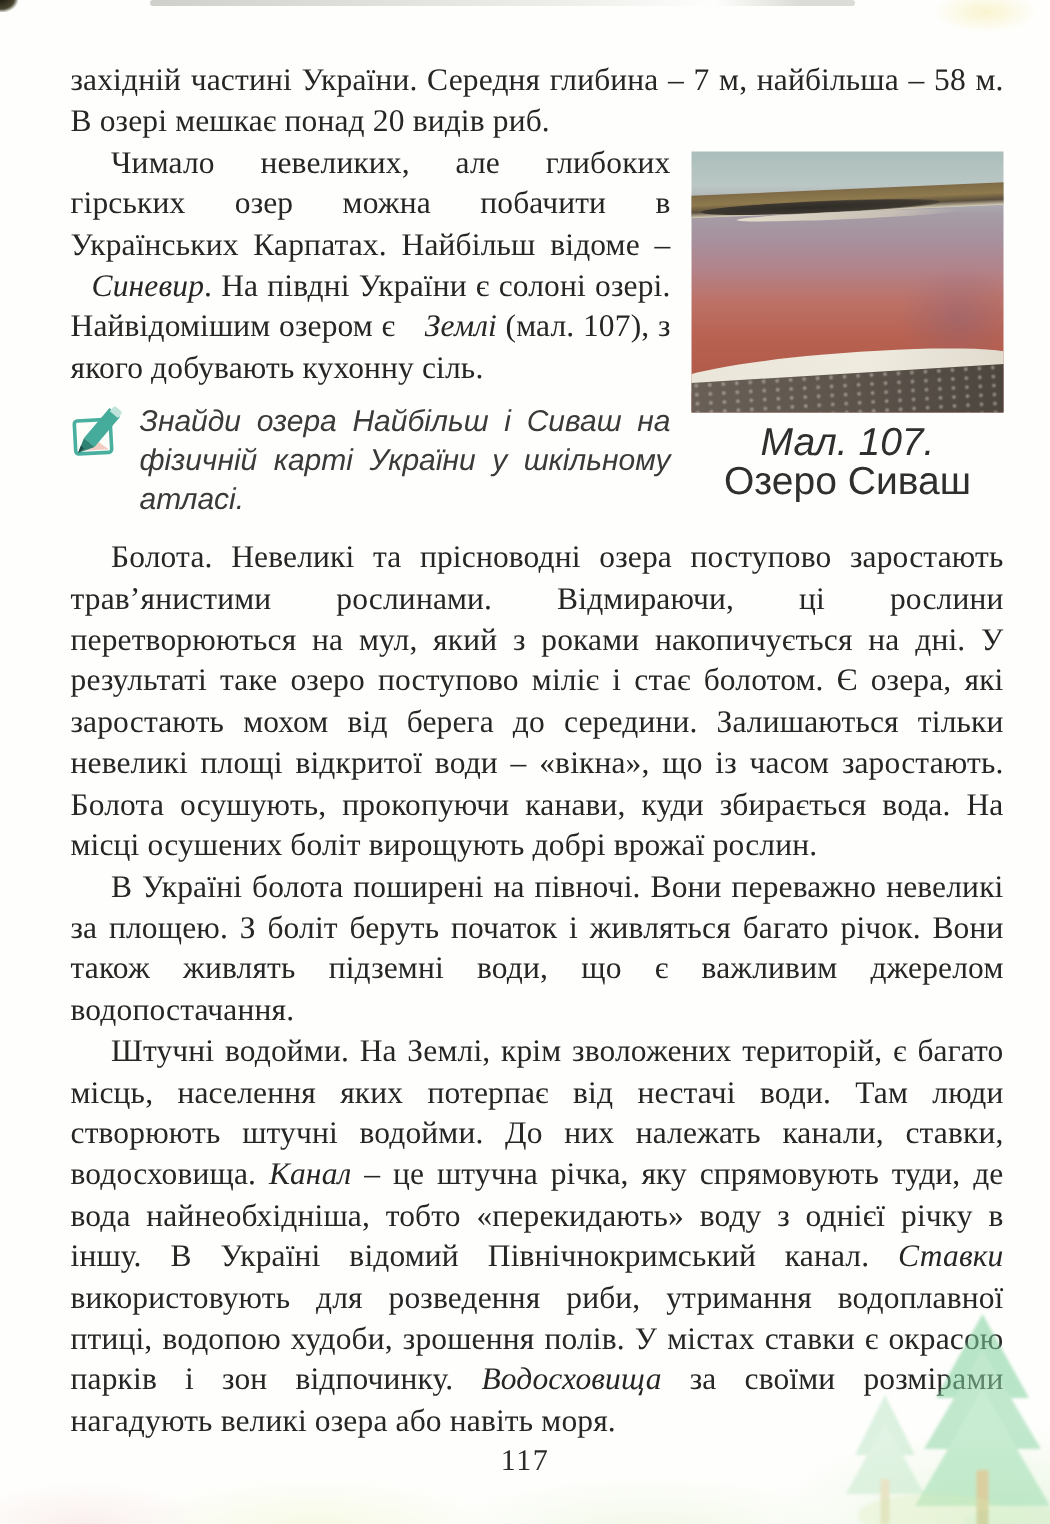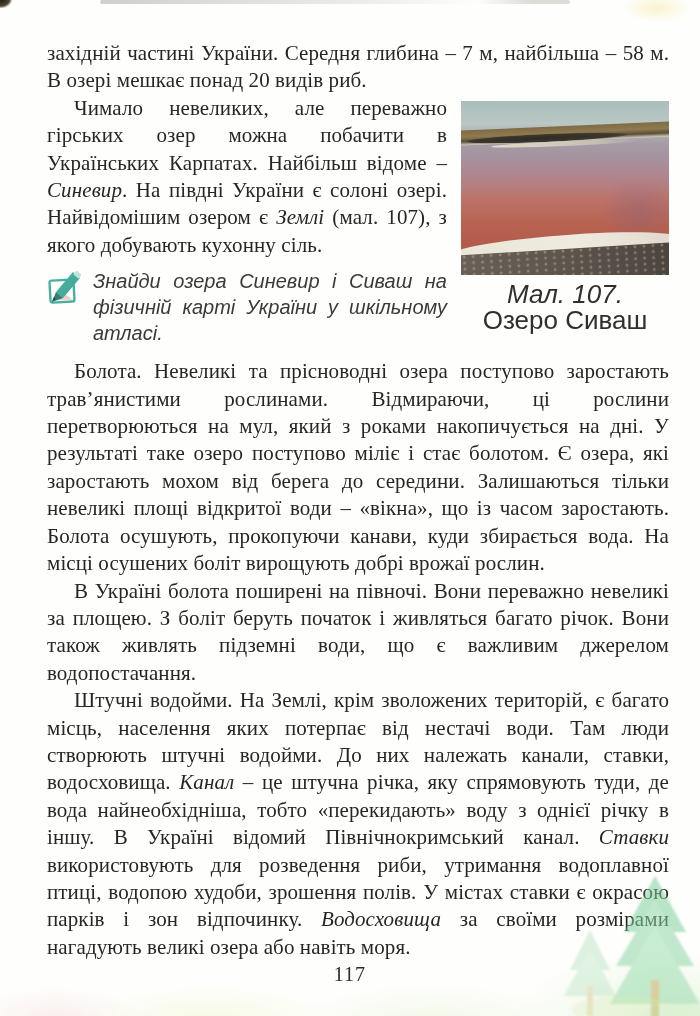--- a/index.html
+++ b/index.html
@@ -164,7 +164,7 @@
       <figcaption><span class="cap-prefix">Мал. 107.</span><span> Озеро Сиваш</span></figcaption>
     </figure>
 
-    <p class="body indent after-fig"><span>Чимало невеликих, але переважно гірських озер можна побачити в Українських Карпатах. Найбільш відоме – </span><span class="seg-i">Синевир</span><span>. На півдні України є солоні озері. Найвідомішим озером є </span><span class="seg-i">Землі</span><span> (мал. 107), з якого добувають кухонну сіль.</span></p>
+    <p class="body indent after-fig"><span>Чимало невеликих, але глибоких гірських озер можна побачити в Українських Карпатах. Найбільш відоме – </span><span class="seg-i">Синевир</span><span>. На півдні України є солоні озері. Найвідомішим озером є </span><span class="seg-i">Землі</span><span> (мал. 107), з якого добувають кухонну сіль.</span></p>
 
     <div class="task">
       <svg class="task-icon" width="34" height="34" viewBox="0 0 34 34">

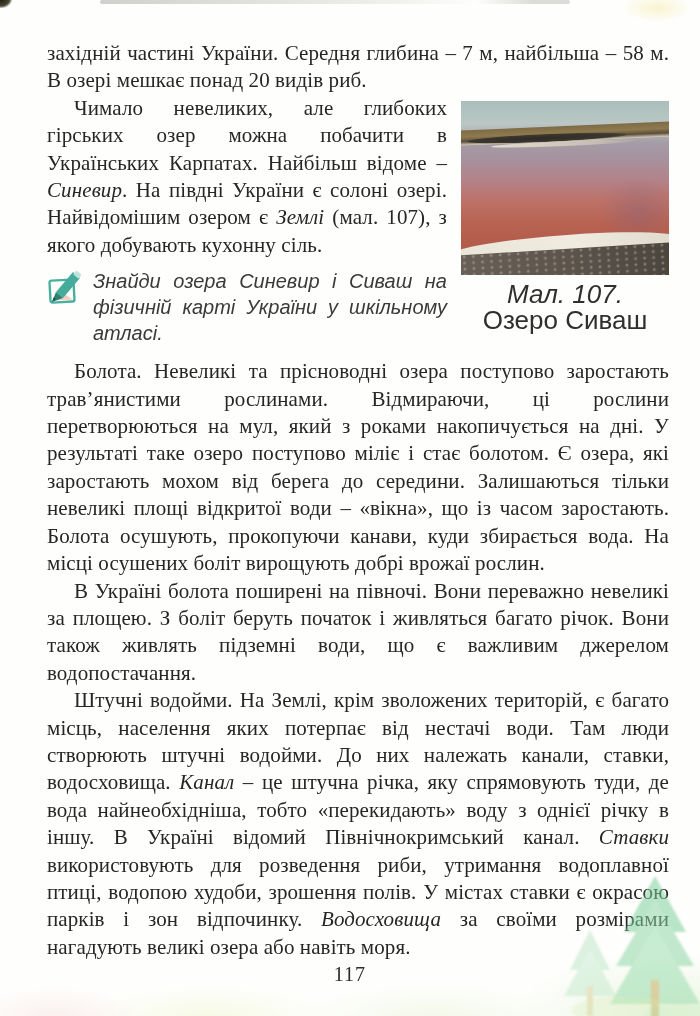--- a/index.html
+++ b/index.html
@@ -51,7 +51,7 @@
   }
   p.indent{text-indent:27px;}
   .seg-b{font-weight:normal;}
-  .seg-i{font-style:italic;}
+  .seg-i{font-style:italic;margin-left:14px;}
   .seg-bi{font-weight:normal;font-style:italic;}
 
   figure.fig{

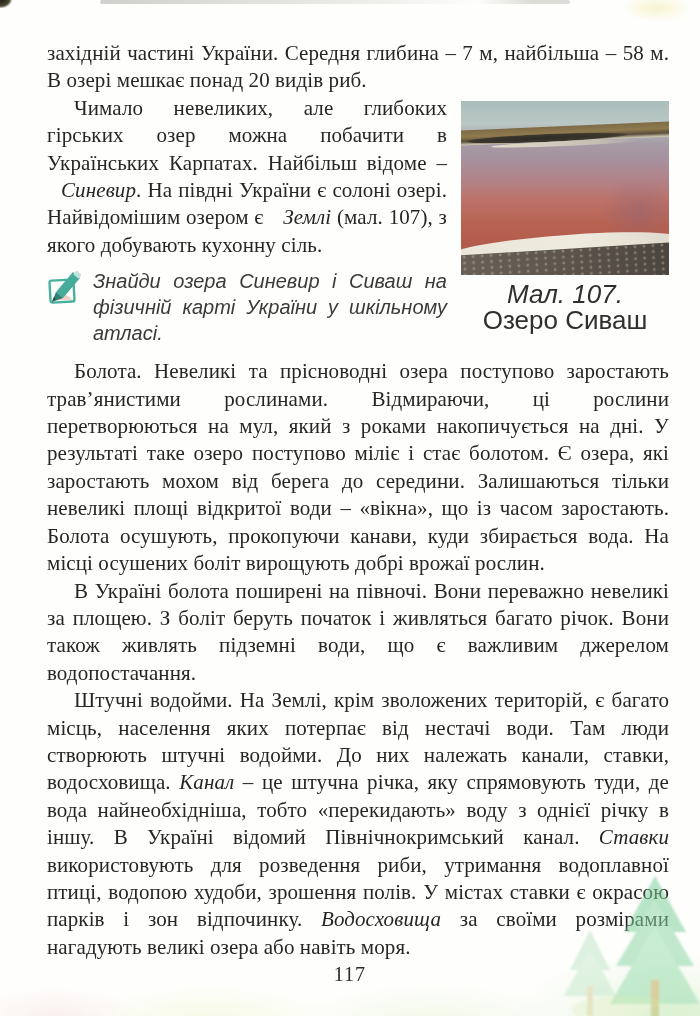--- a/index.html
+++ b/index.html
@@ -179,7 +179,7 @@
           <rect x="27" y="0" width="7" height="5" transform="rotate(40 29 3)" fill="#bfe3da"></rect>
         </g>
       </svg>
-      <p class="task-text">Знайди озера Синевир і Сиваш на фізичній карті України у шкільному атласі.</p>
+      <p class="task-text">Знайди озера Найбільш і Сиваш на фізичній карті України у шкільному атласі.</p>
     </div>
 
     <p class="body indent clear" style="margin-top:12px"><span class="seg-b">Болота.</span><span> Невеликі та прісноводні озера поступово заростають трав’янистими рослинами. Відмираючи, ці рослини перетворюються на мул, який з роками накопичується на дні. У результаті таке озеро поступово міліє і стає болотом. Є озера, які заростають мохом від берега до середини. Залишаються тільки невеликі площі відкритої води – «вікна», що із часом заростають. Болота осушують, прокопуючи канави, куди збирається вода. На місці осушених боліт вирощують добрі врожаї рослин.</span></p>

